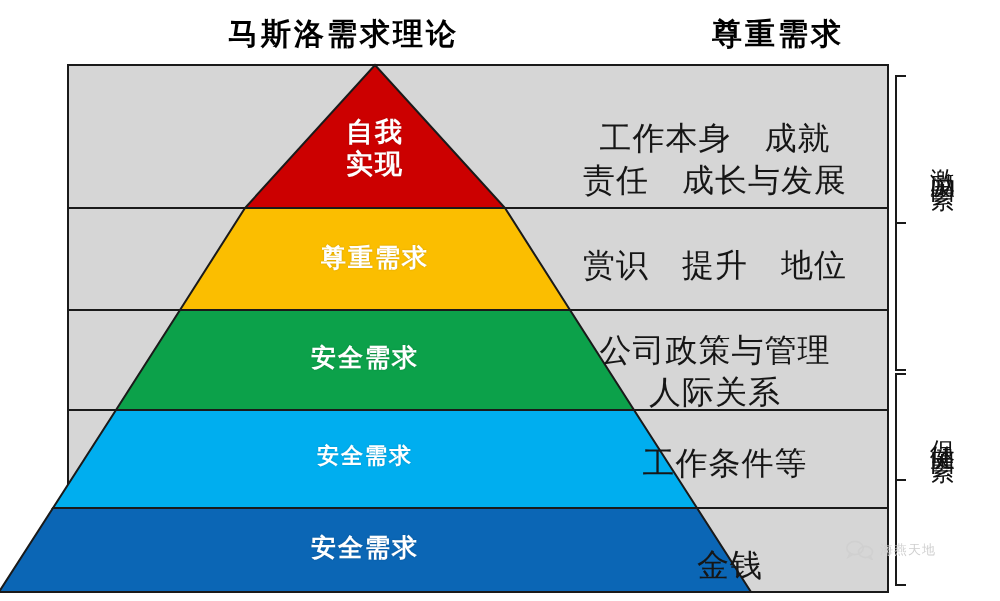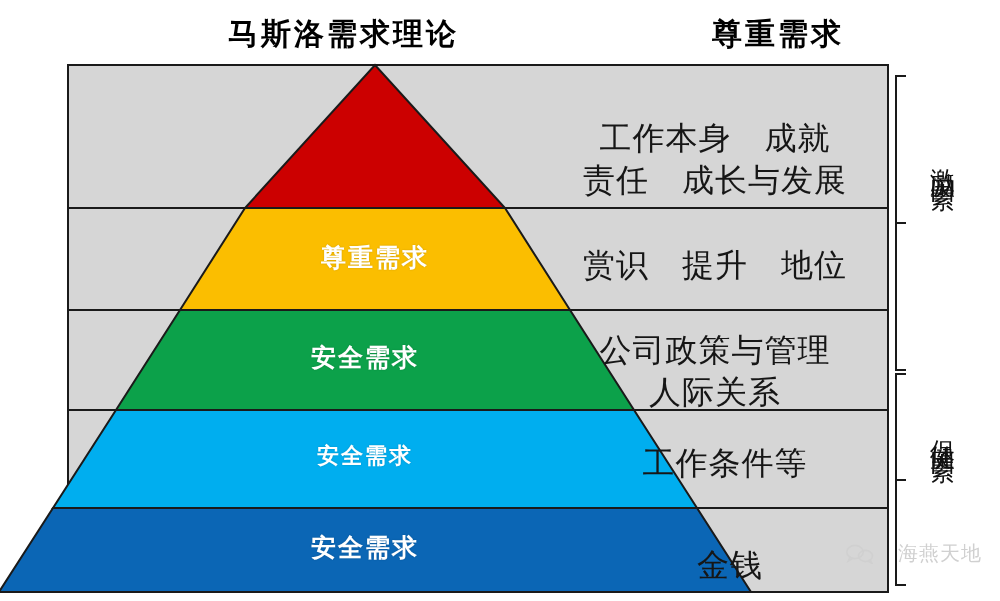--- a/index.html
+++ b/index.html
@@ -85,6 +85,8 @@
   <div class="ttl" id="title-left">马斯洛需求理论</div>
   <div class="ttl" id="title-right">尊重需求</div>
 
+  <div class="tier-label" id="lbl-t5" style="white-space:pre-line;">自我
+实现</div>
   <div class="tier-label" id="lbl-t4">尊重需求</div>
   <div class="tier-label" id="lbl-t3">安全需求</div>
   <div class="tier-label" id="lbl-t2">安全需求</div>

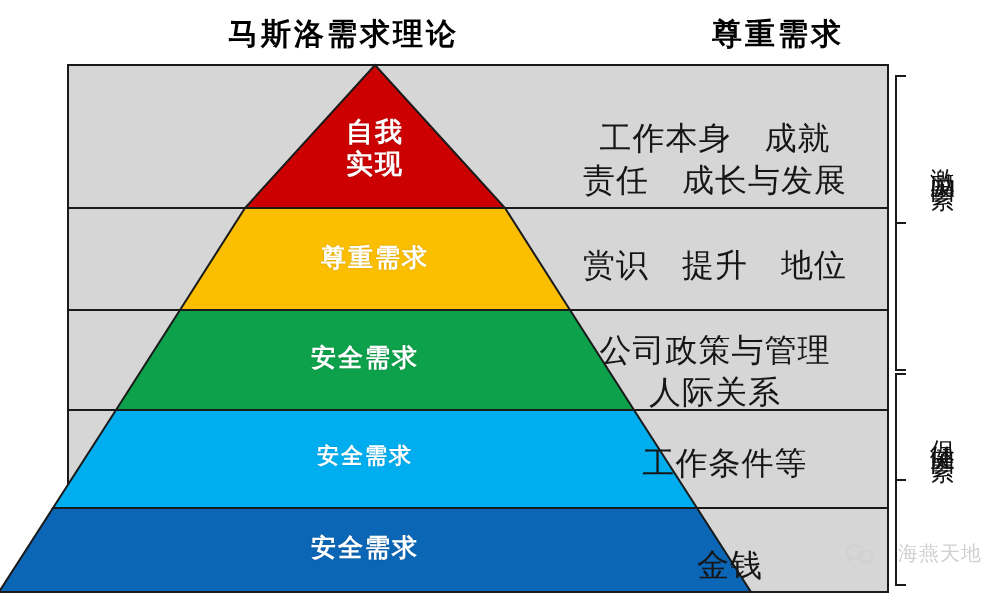--- a/index.html
+++ b/index.html
@@ -48,8 +48,8 @@
 
   #watermark{
     position:absolute;left:846px;top:540px;
-    display:flex;align-items:center;gap:24px;
-    color:#cfcfcf;font-size:20px;letter-spacing:1px;white-space:nowrap;
+    display:flex;align-items:center;gap:6px;
+    color:#cfcfcf;font-size:13px;letter-spacing:1px;white-space:nowrap;
     font-family:"Liberation Sans","DejaVu Sans",sans-serif;
   }
   #watermark .wm-text{color:#d0d0d0;}

